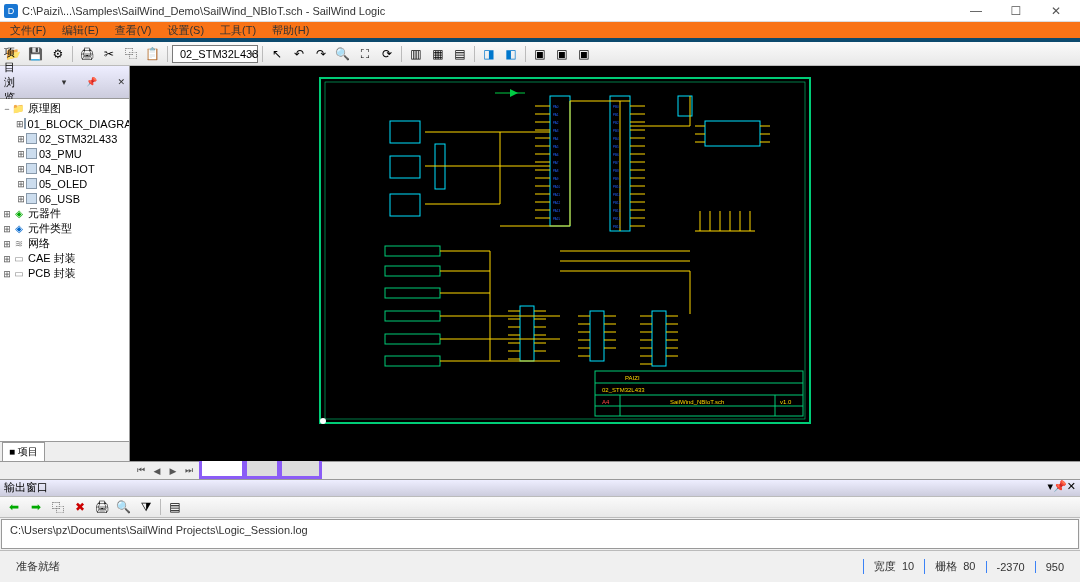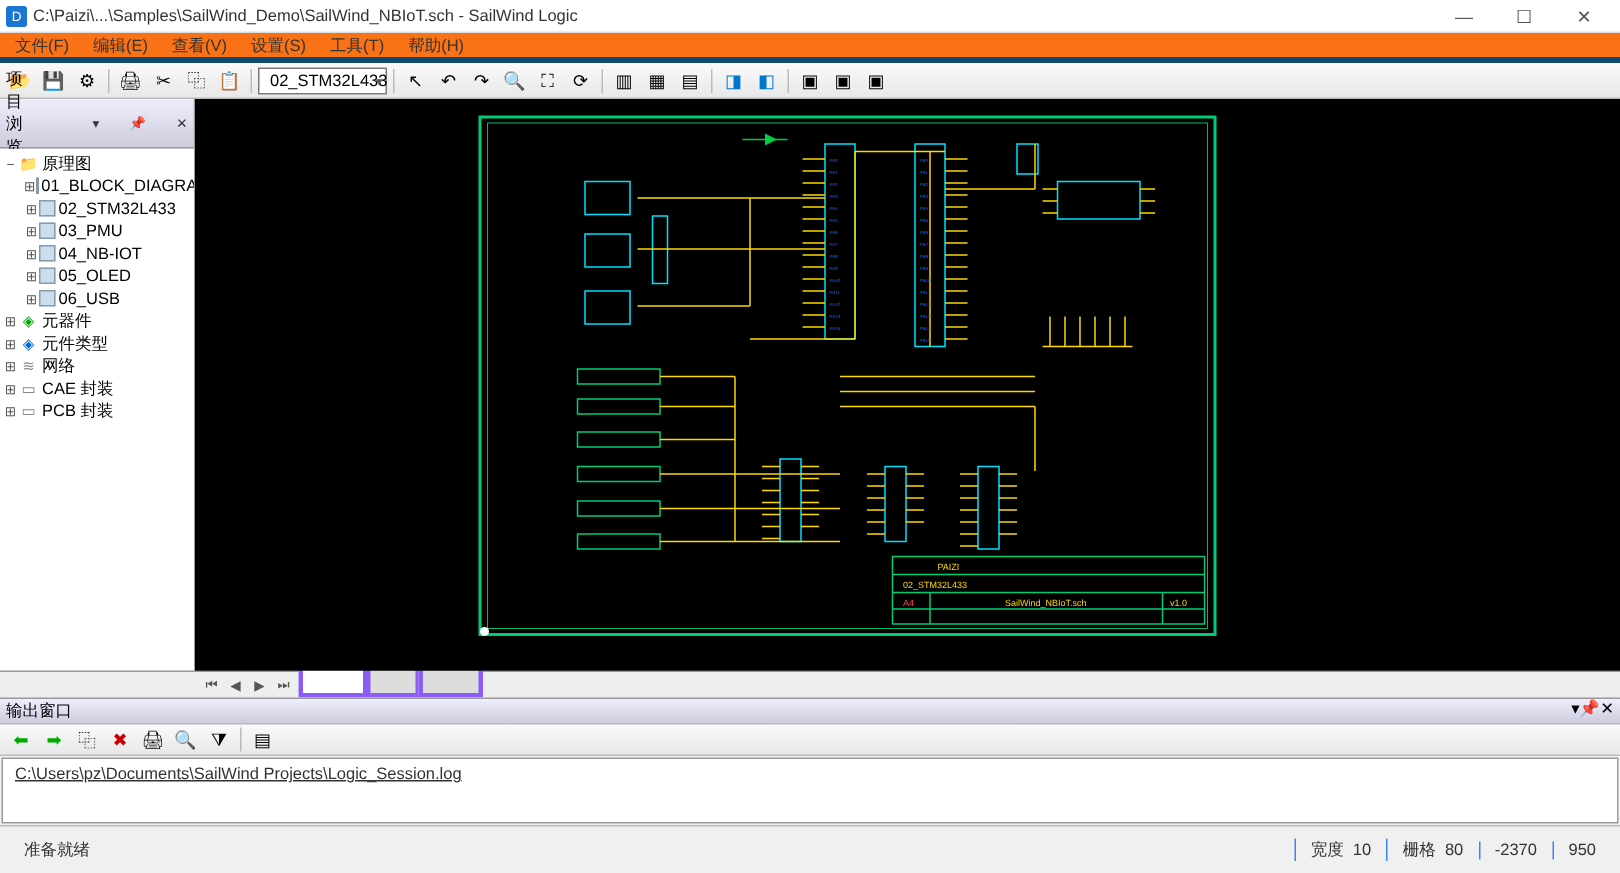--- a/index.html
+++ b/index.html
@@ -177,6 +177,9 @@
           <span>PCB 封装</span>
         </div>
     </div>
+    <div class="side-tabs">
+      <div class="stab">■ <span>项目</span></div>
+    </div>
   </div>
 
   <div class="canvas-wrap">

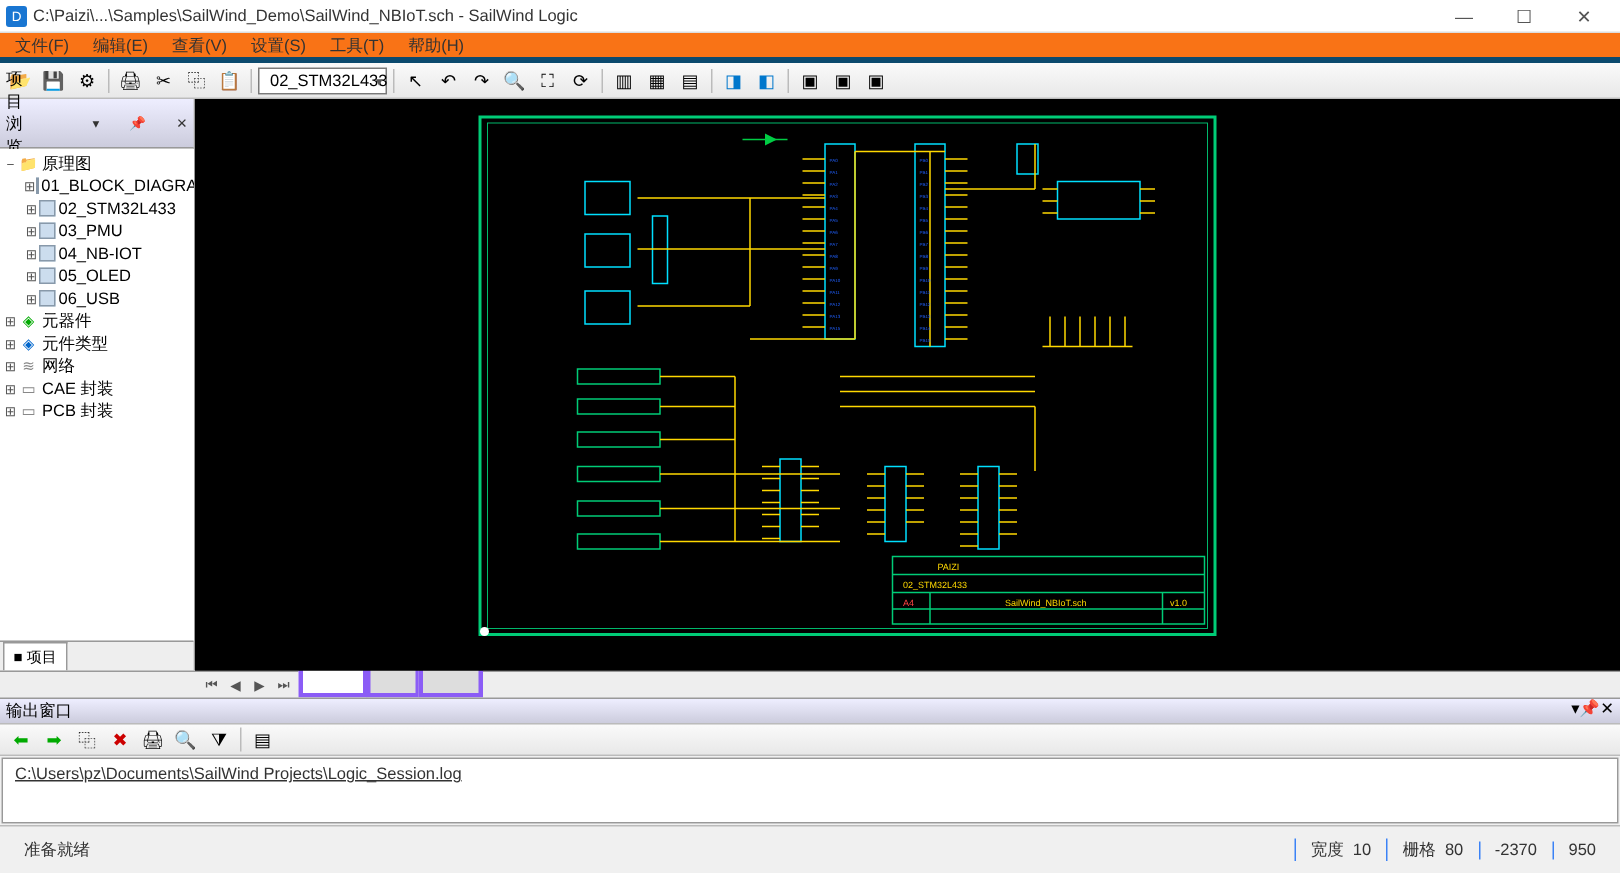--- a/index.html
+++ b/index.html
@@ -42,7 +42,7 @@
 .out-hdr { height: 16px; background: linear-gradient(#eef,#ccd); display: flex; padding: 0 4px; font-size: 11px; }
 .out-hdr .spacer { flex: 1; }
 .out-tools { height: 22px; display: flex; align-items: center; gap: 2px; padding: 0 4px; background: linear-gradient(#fafafa,#e8e8e8); border-bottom: 1px solid #bbb; border-top: 1px solid #bbb; }
-.out-body { height: 44px; background: #fff; padding: 4px 8px; font-size: 11px; color: #333; border: 1px solid #999; margin: 1px; text-decoration: underline; }
+.out-body { height: 30px; background: #fff; padding: 4px 8px; font-size: 11px; color: #333; border: 1px solid #999; margin: 1px; }
 .statusbar { height: 32px; background: #f0f0f0; display: flex; align-items: center; padding: 0 6px; font-size: 11px; color: #333; border-top: 1px solid #bbb; }
 .statusbar .cell { padding: 0 10px; border-left: 1px solid #3b82f6; }
 .statusbar .cell:first-child { border-left: none; }

